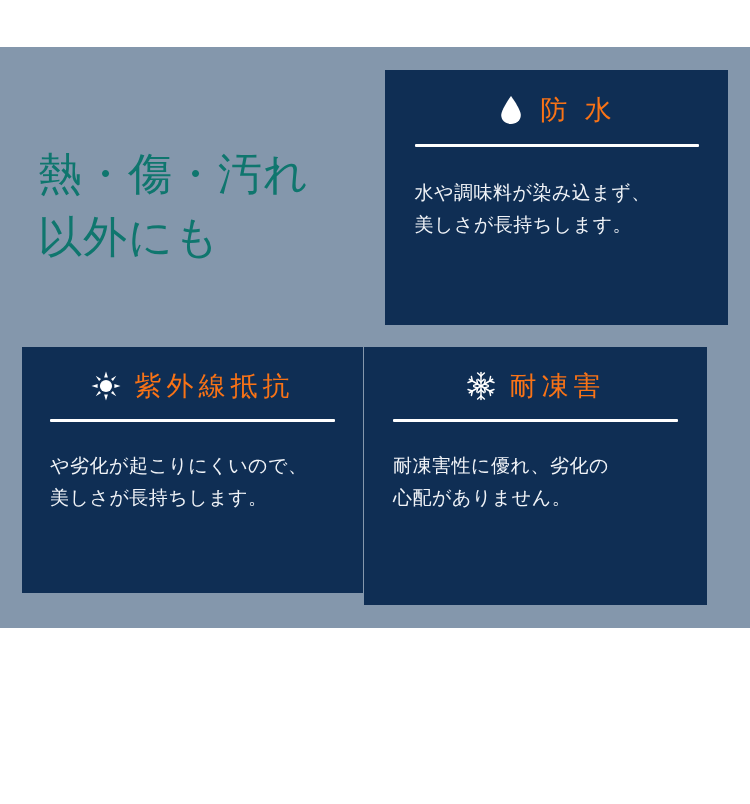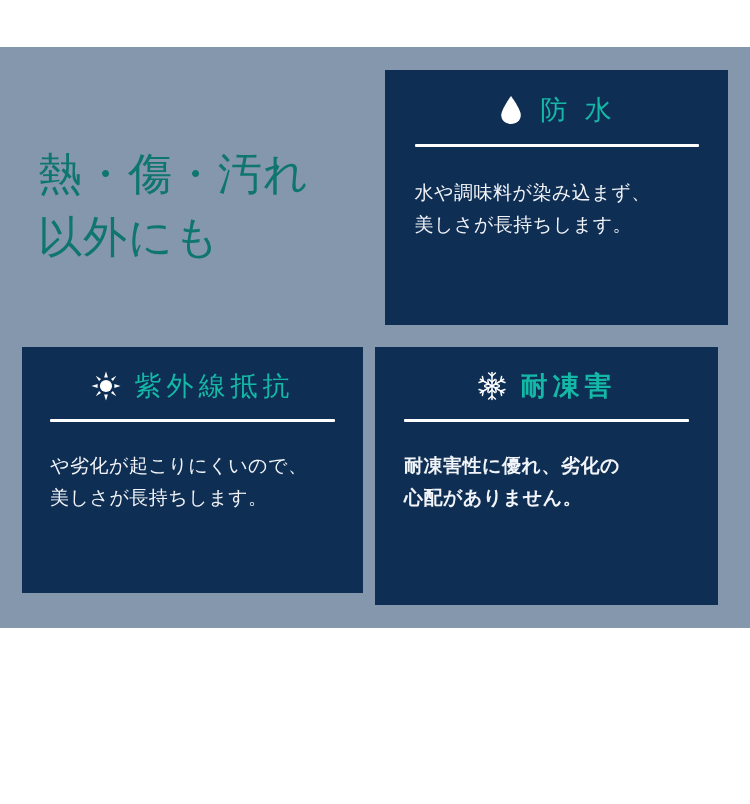--- a/index.html
+++ b/index.html
@@ -81,7 +81,7 @@
   .card-icon svg { display: block; }
 
   .card-title {
-    color: #14b8a6;
+    color: #f97316;
     font-size: 27px;
     line-height: 1;
     letter-spacing: 5px;

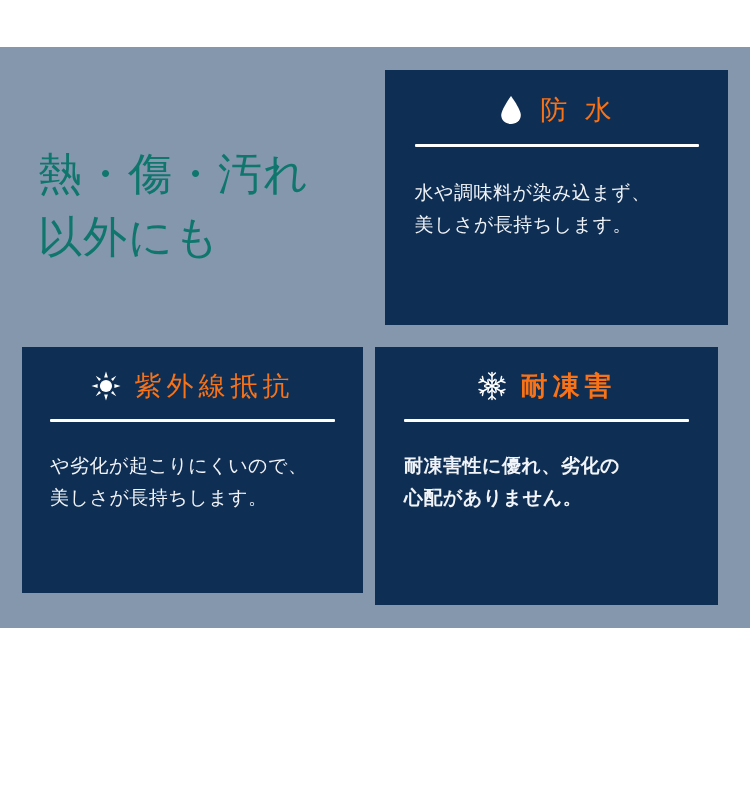--- a/index.html
+++ b/index.html
@@ -56,7 +56,7 @@
   }
   .card-tr { left: 385px; top: 70px;  width: 343px; height: 255px; }
   .card-bl { left: 22px;  top: 347px; width: 341px; height: 246px; }
-  .card-br { left: 375px; top: 347px; width: 343px; height: 258px; font-weight: bold; }
+  .card-br { left: 364px; top: 347px; width: 343px; height: 258px; }
 
   .card-head {
     display: flex;

